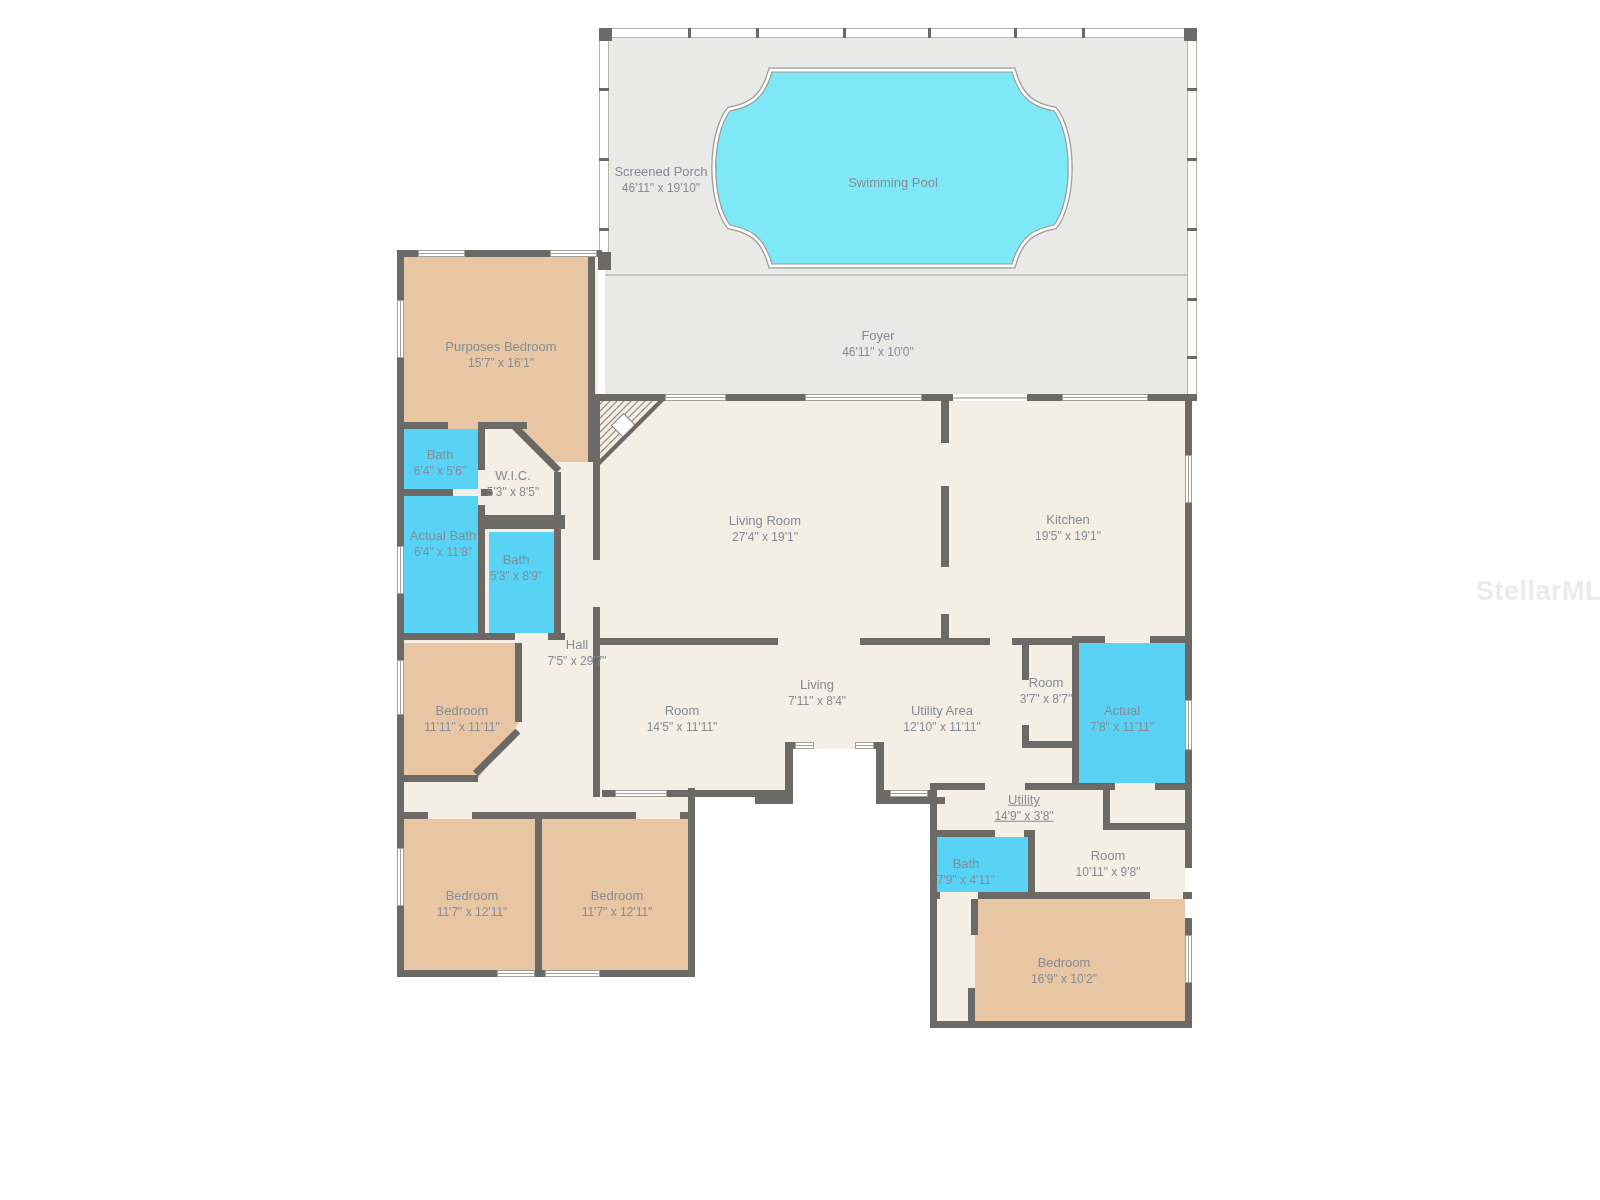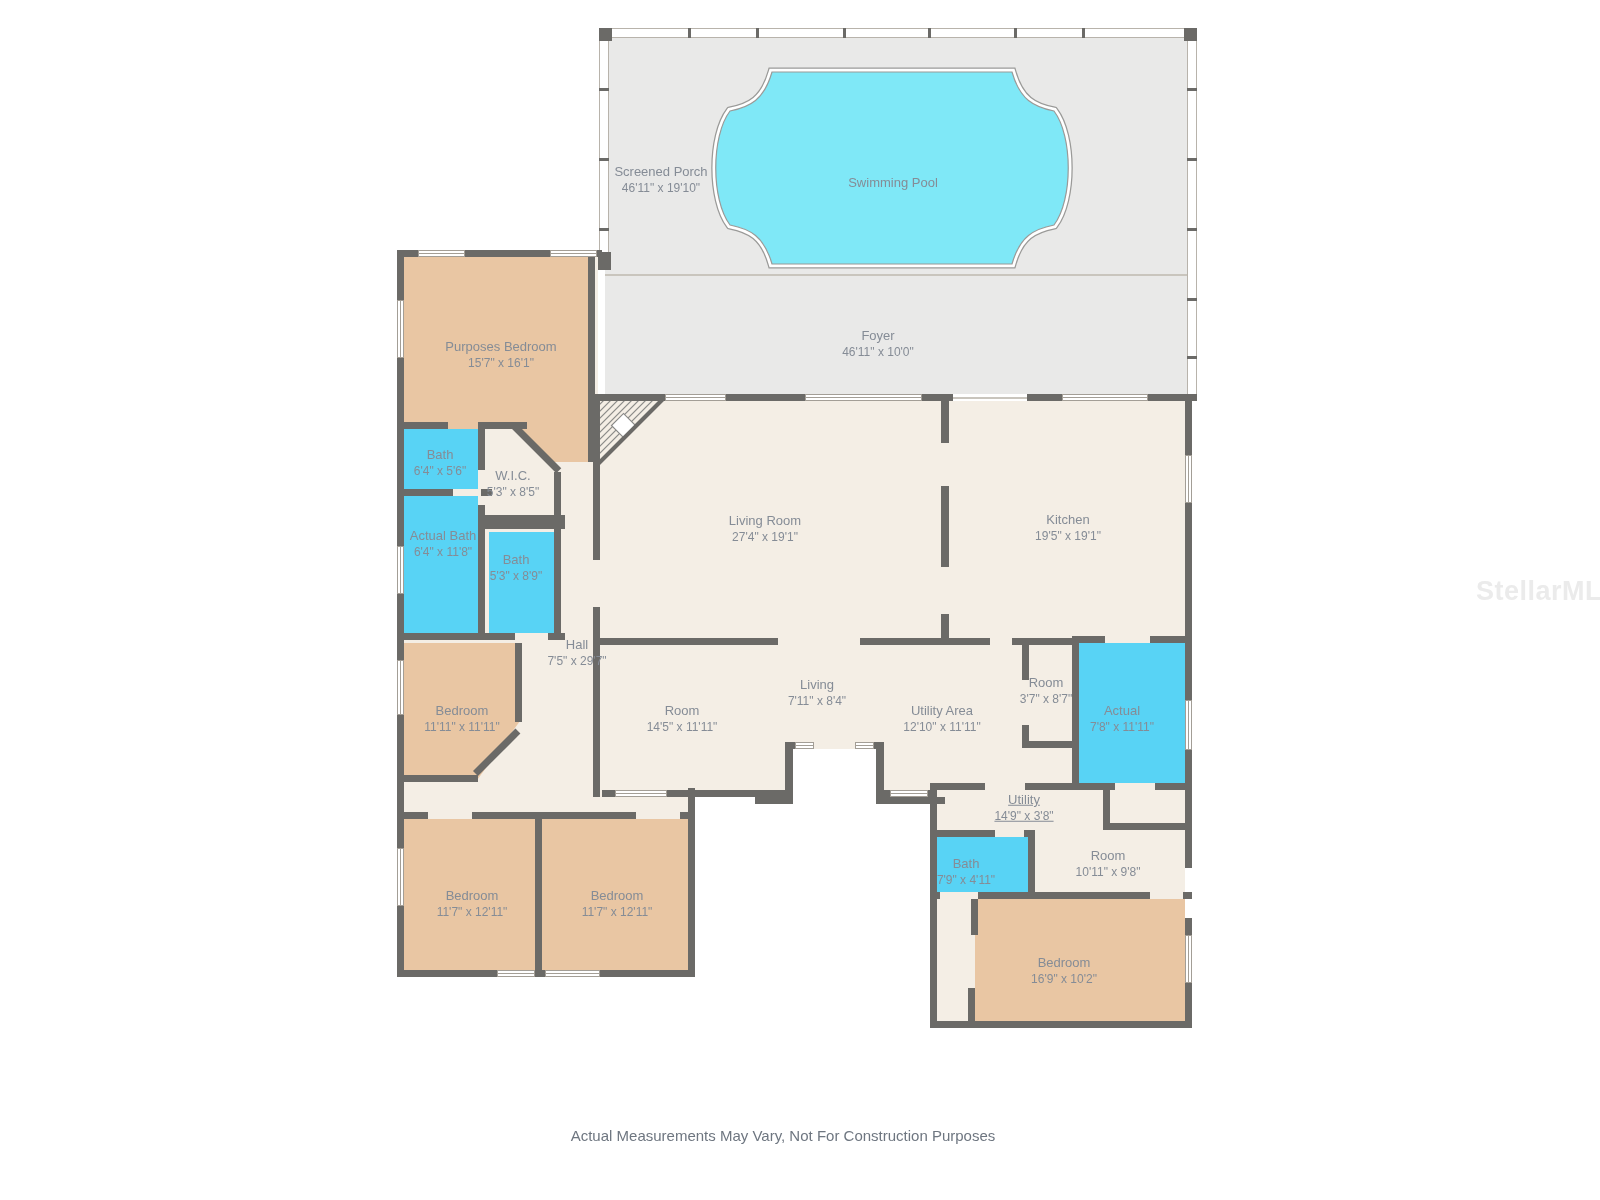--- a/index.html
+++ b/index.html
@@ -294,7 +294,6 @@
   </div>
 
   <div class="watermark">StellarMLS</div>
-  <div class="disclaimer">Actual Measurements May Vary, Not For Construction Purposes</div>
 
 </div>
 

